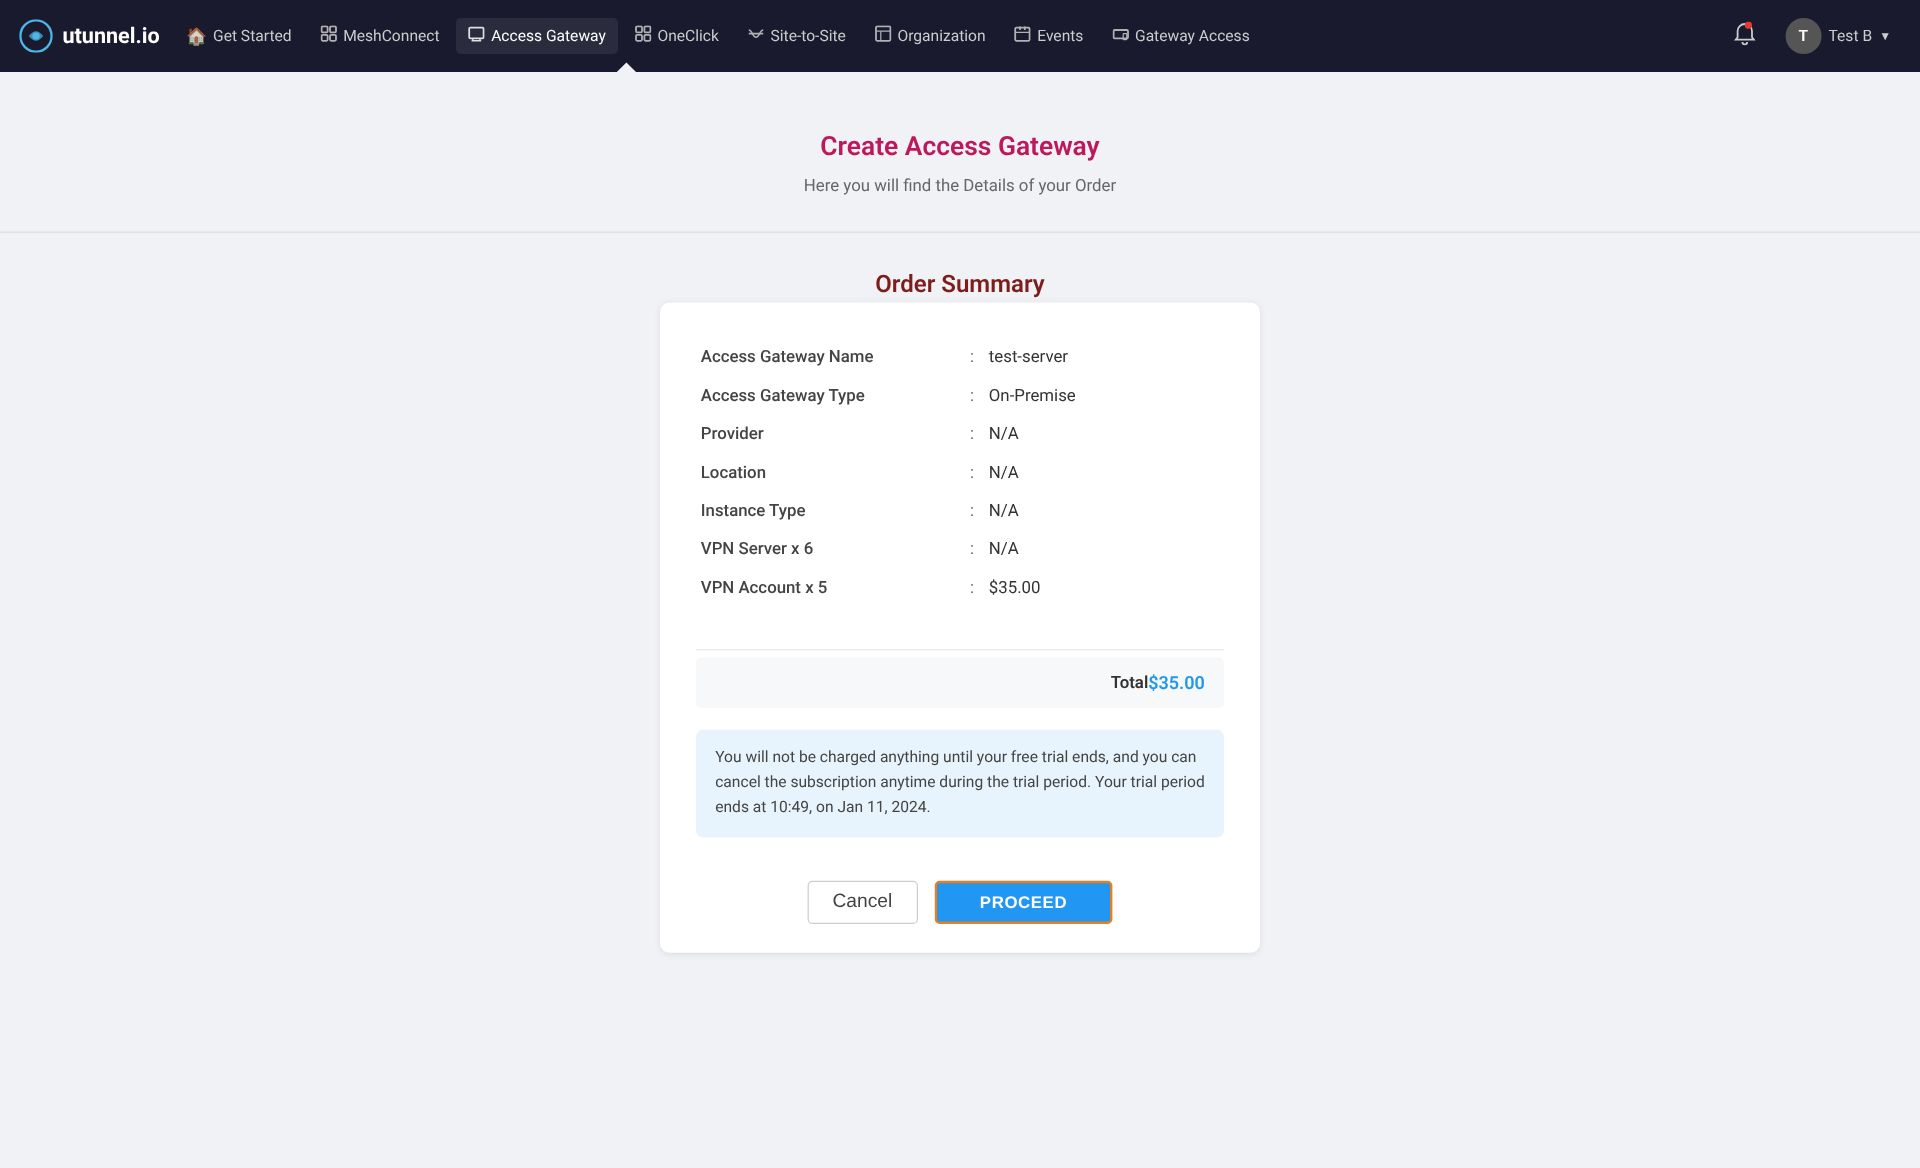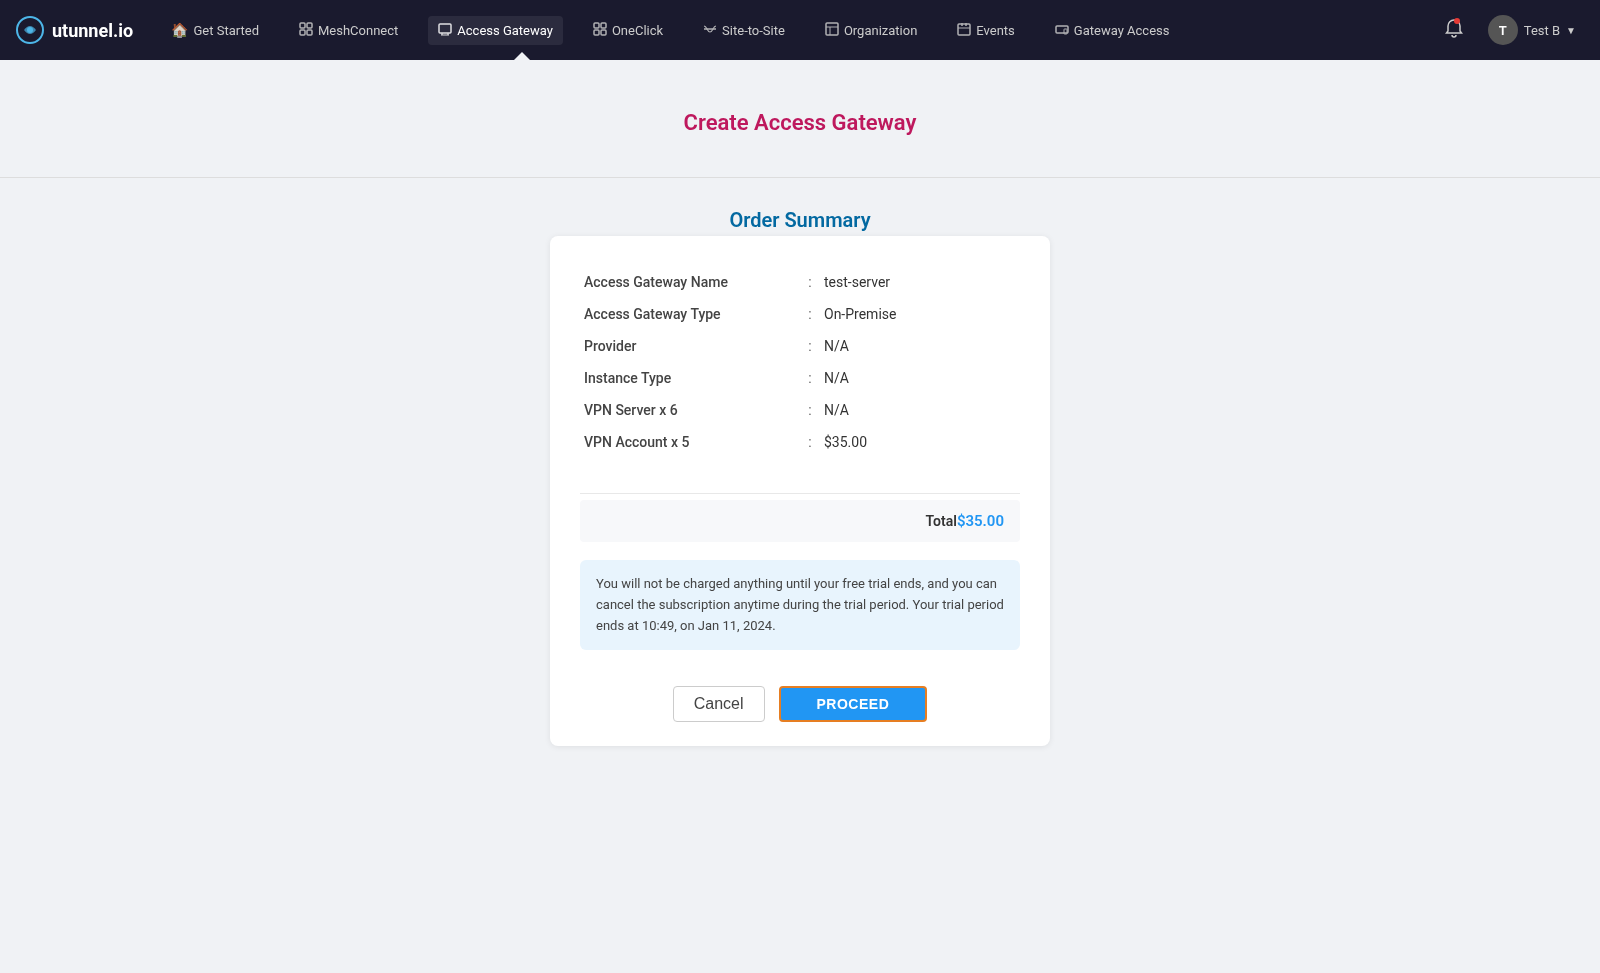--- a/index.html
+++ b/index.html
@@ -16,7 +16,7 @@
       display: flex;
       align-items: center;
       padding: 0 16px;
-      gap: 20px;
+      gap: 4px;
       position: relative;
     }
     .navbar-brand {

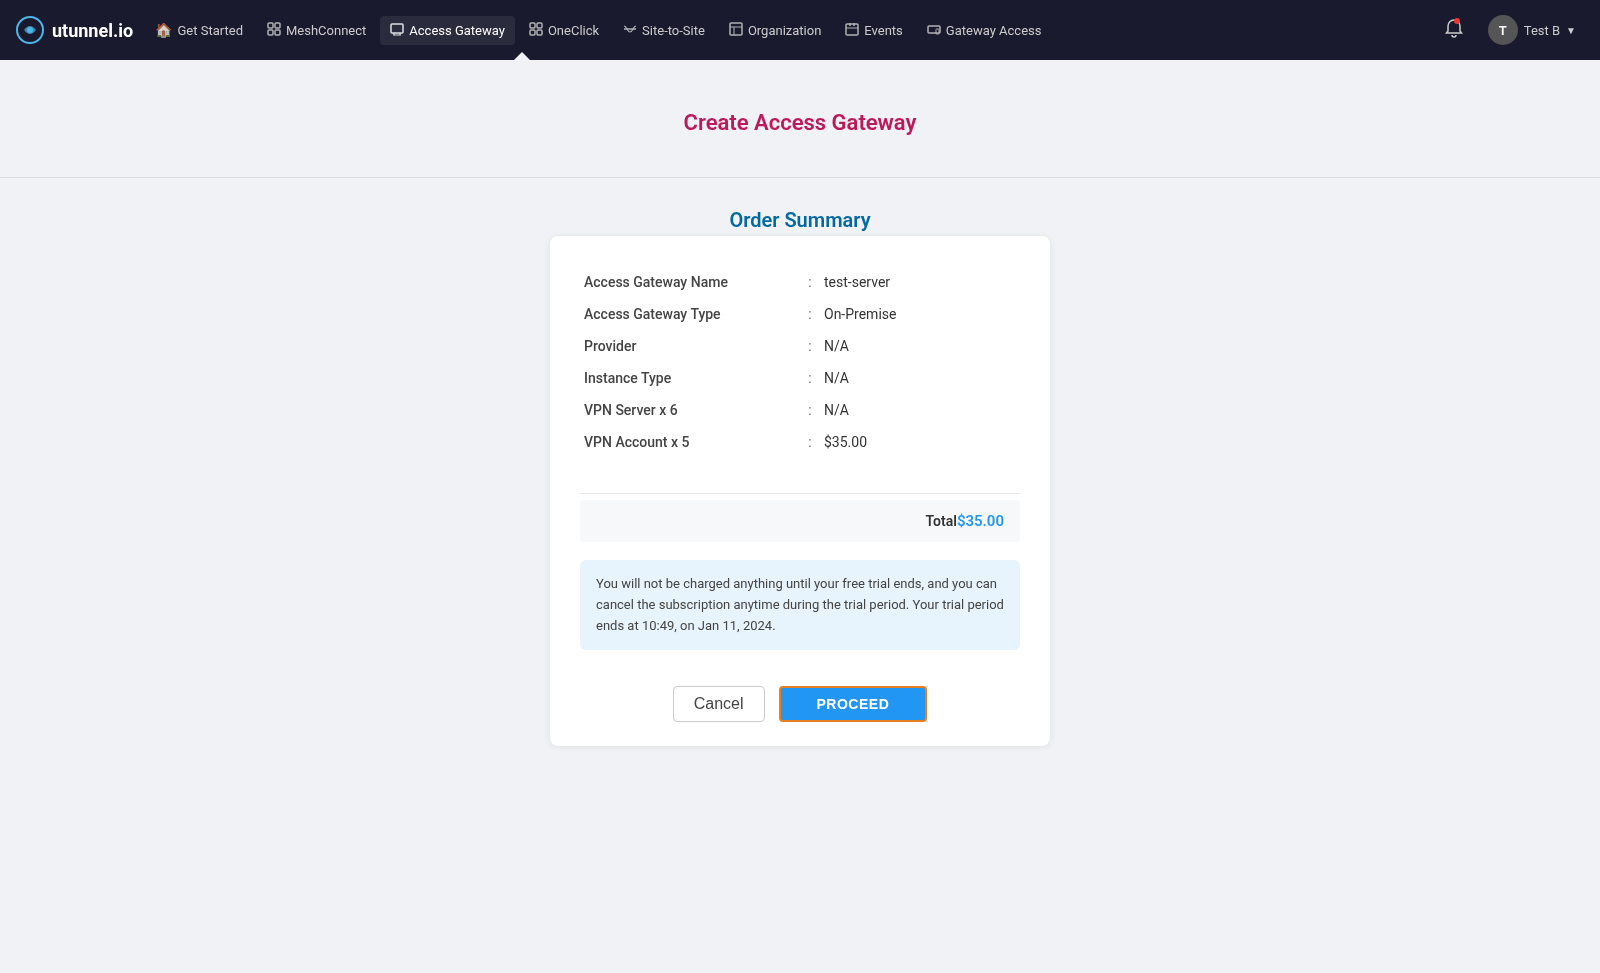--- a/index.html
+++ b/index.html
@@ -336,6 +336,7 @@
 
 <div class="page-header">
   <h1 class="page-title">Create Access Gateway</h1>
+  <p class="page-subtitle">Here you will find the Details of your Order</p>
 </div>
 
 <hr class="divider">

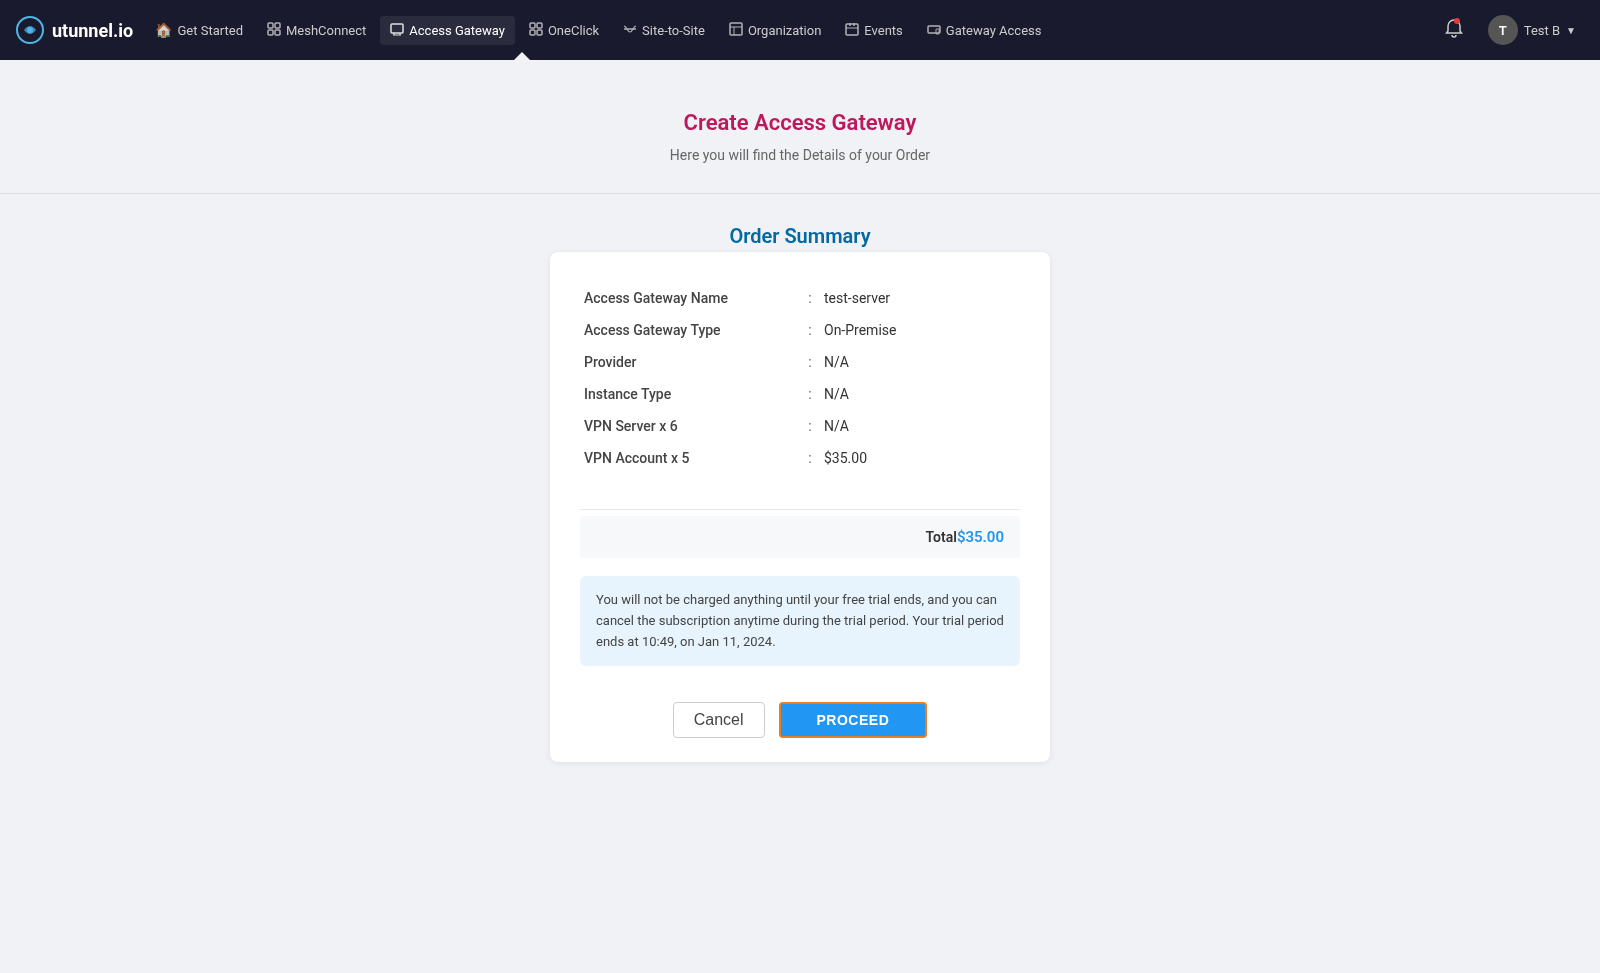--- a/index.html
+++ b/index.html
@@ -108,7 +108,7 @@
     .section-title {
       font-size: 20px;
       font-weight: 600;
-      color: #0369a1;
+      color: #7f1d1d;
       text-align: center;
       margin-bottom: 4px;
     }

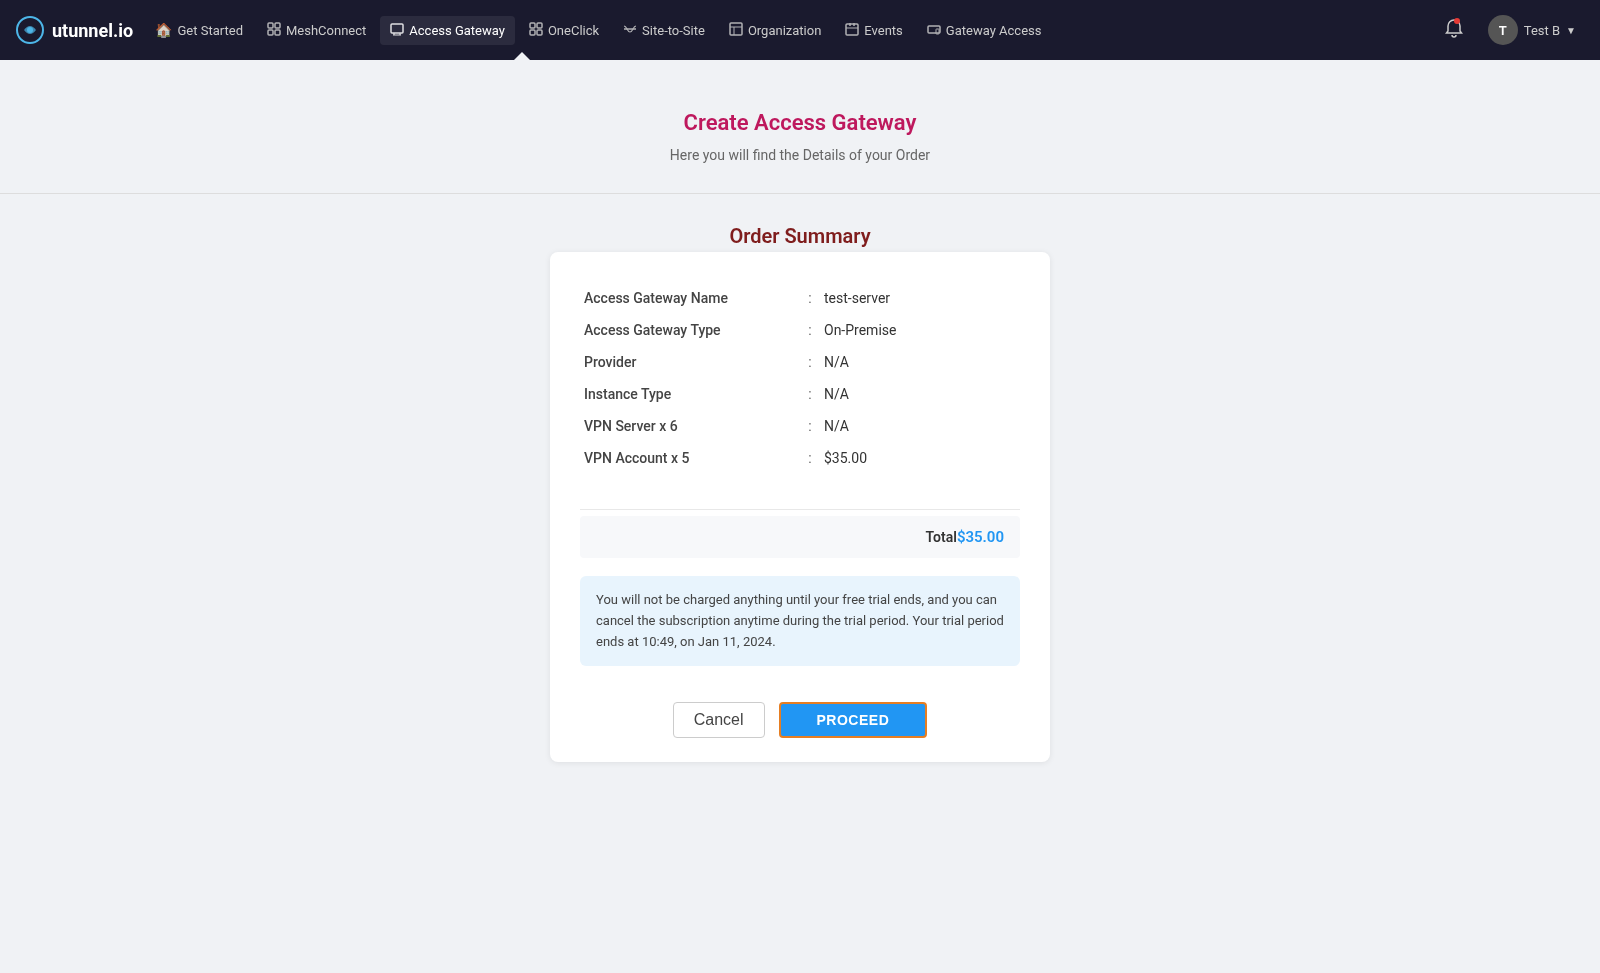--- a/index.html
+++ b/index.html
@@ -364,6 +364,11 @@
           <td>N/A</td>
         </tr>
         <tr>
+          <td>Location</td>
+          <td class="colon">:</td>
+          <td>N/A</td>
+        </tr>
+        <tr>
           <td>Instance Type</td>
           <td class="colon">:</td>
           <td>N/A</td>

